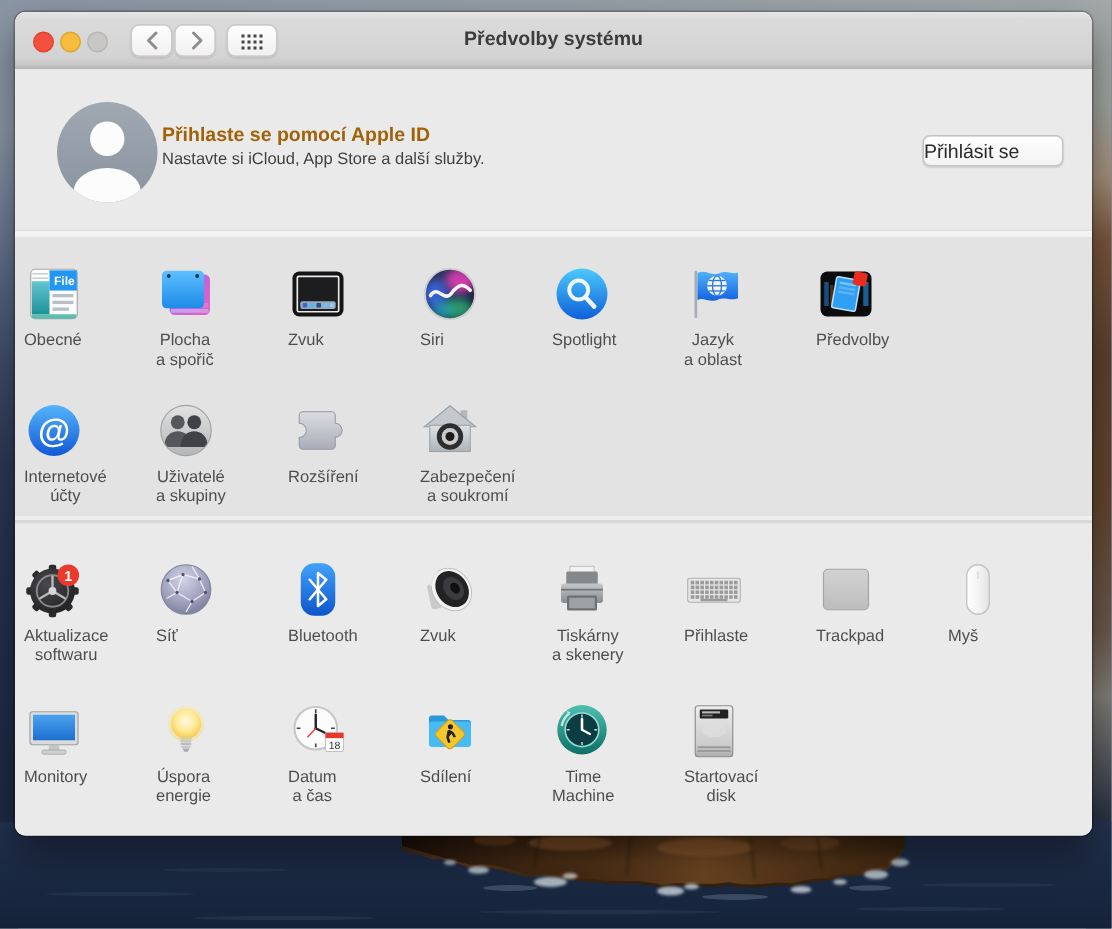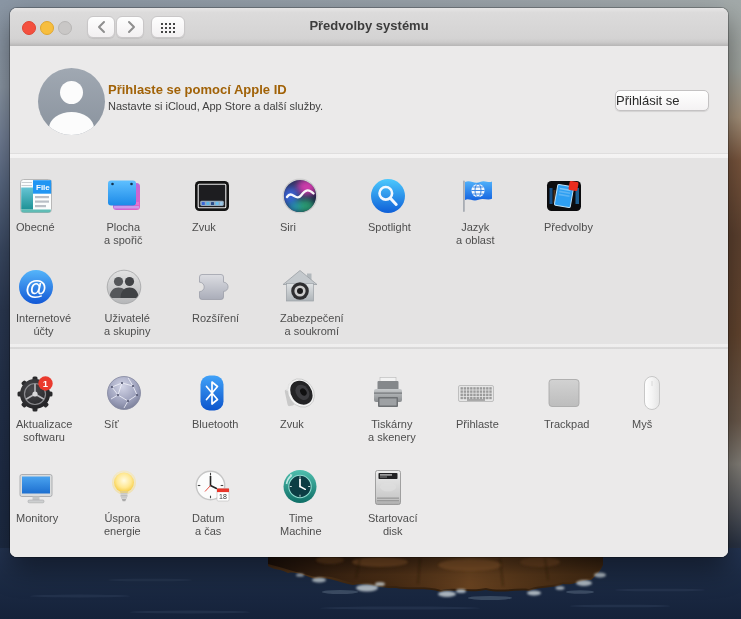--- a/index.html
+++ b/index.html
@@ -576,6 +576,20 @@
         </div>
         <div class="cell">
           <svg class="ic" viewBox="0 0 40 40">
+            <path d="M6 12 a2 2 0 0 1 2-2 h8 l3 3 h13 a2 2 0 0 1 2 2 v2 H6 Z" fill="#2b98dc"></path>
+            <rect x="6" y="14" width="28" height="17" rx="2" fill="#47bbf2"></rect>
+            <g transform="rotate(45 20 22.5)">
+              <rect x="12.5" y="15" width="15" height="15" rx="2.5" fill="#f6c72d" stroke="#c8a01c" stroke-width=".7"></rect>
+            </g>
+            <g fill="#222">
+              <circle cx="20.3" cy="17.5" r="1.7"></circle>
+              <path d="M19.6 19.5 l2.6 1.5 1.8 3 -1.4.8 -1.6-2.6 -1.8 2.2 1.2 3.4 -1.6.6 -1.3-3.8 .8-4.4z"></path>
+            </g>
+          </svg>
+          <div class="lb">Sdílení</div>
+        </div>
+        <div class="cell">
+          <svg class="ic" viewBox="0 0 40 40">
             <defs>
               <linearGradient id="tm1" x1="0" y1="0" x2="0" y2="1">
                 <stop offset="0" stop-color="#4fbfae"></stop>

